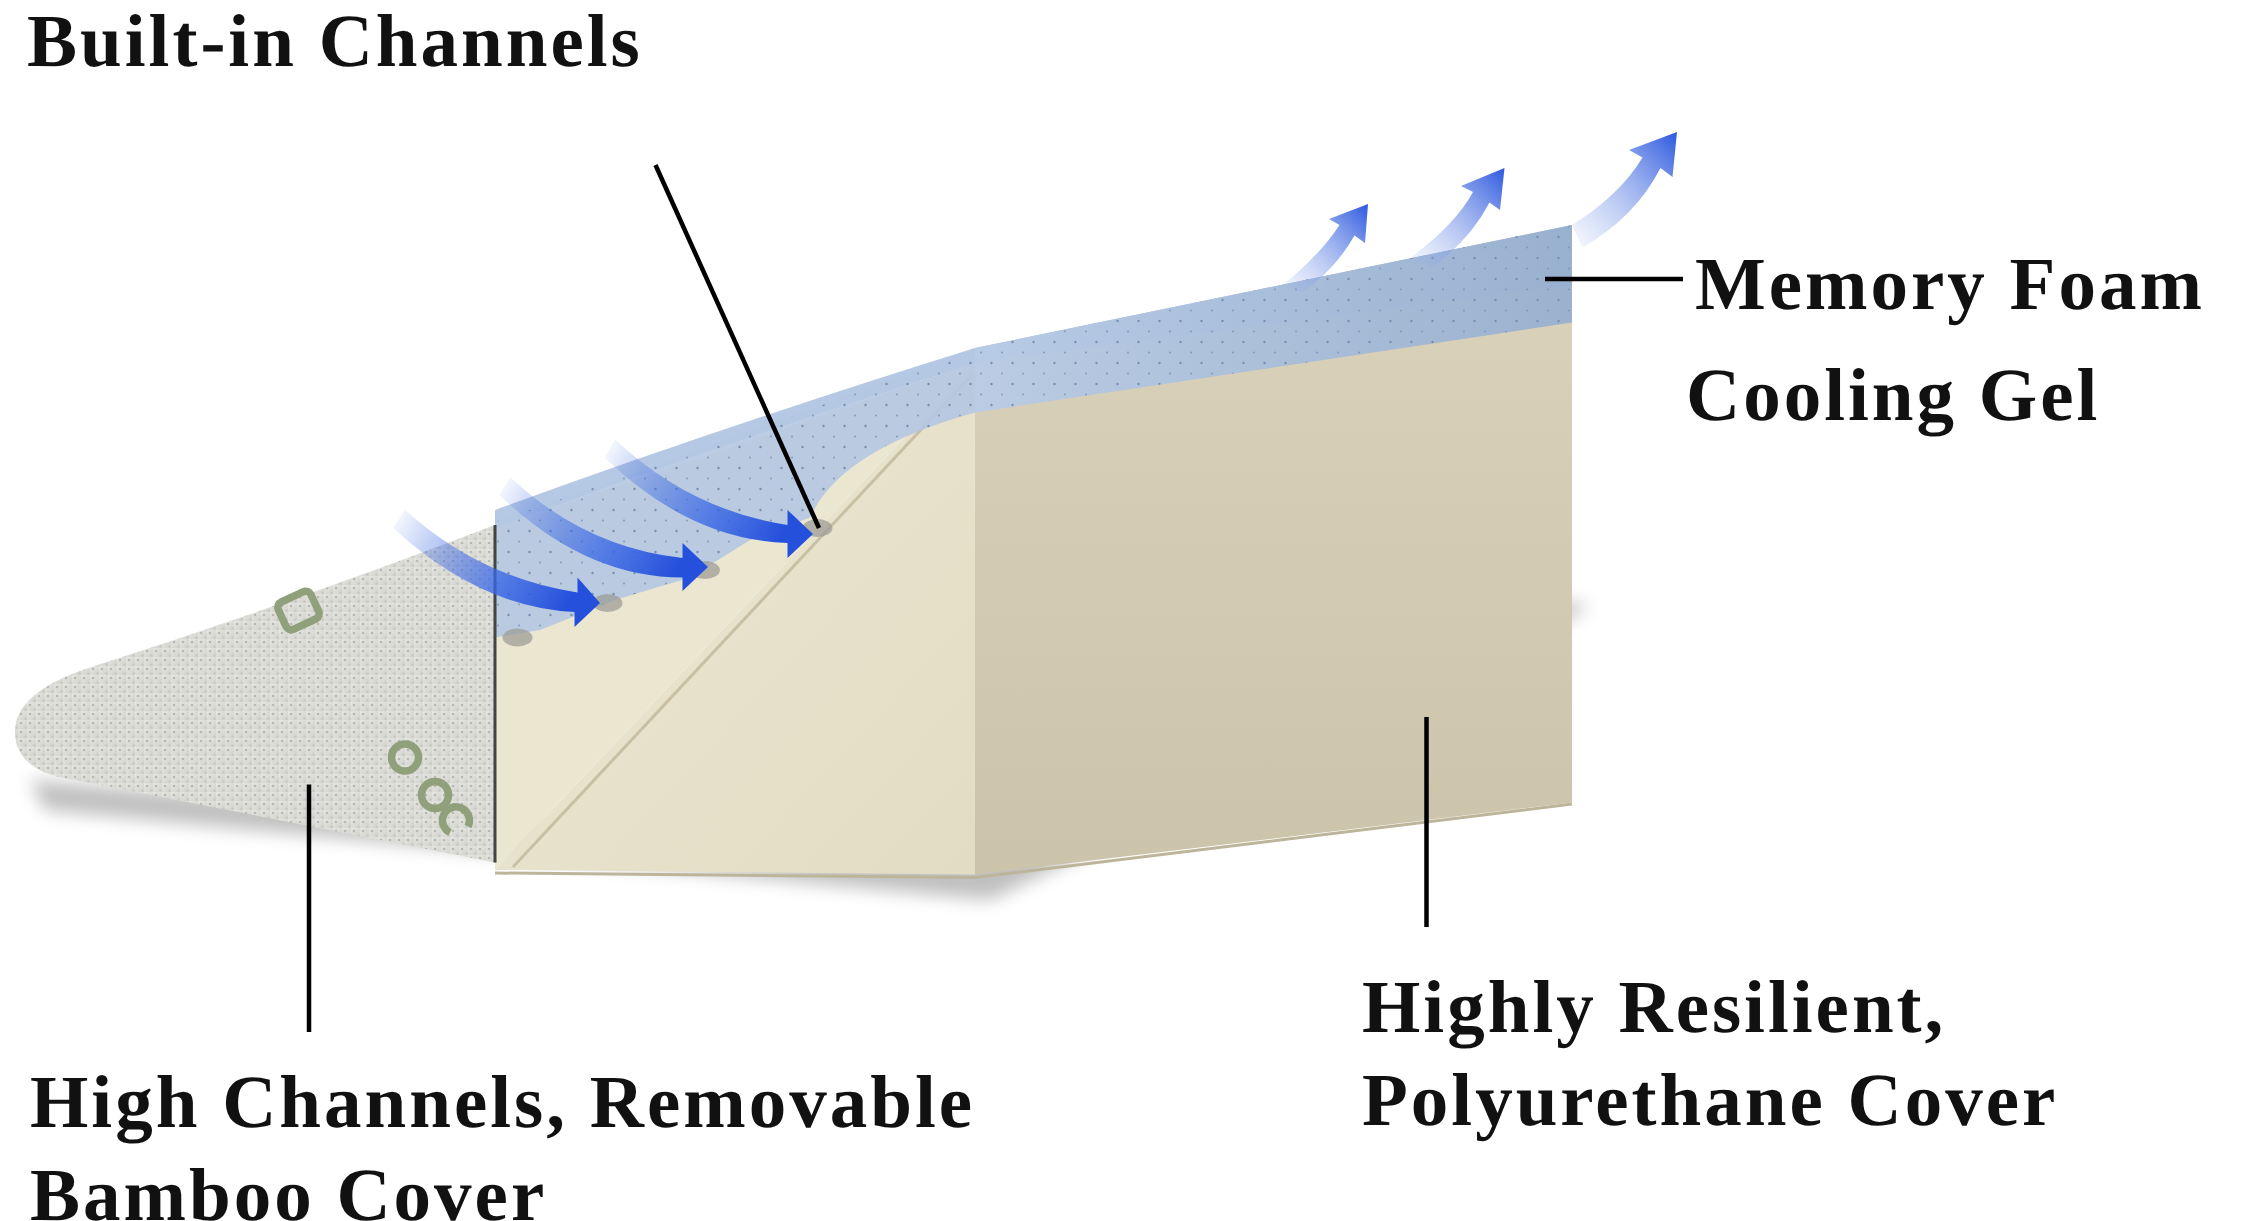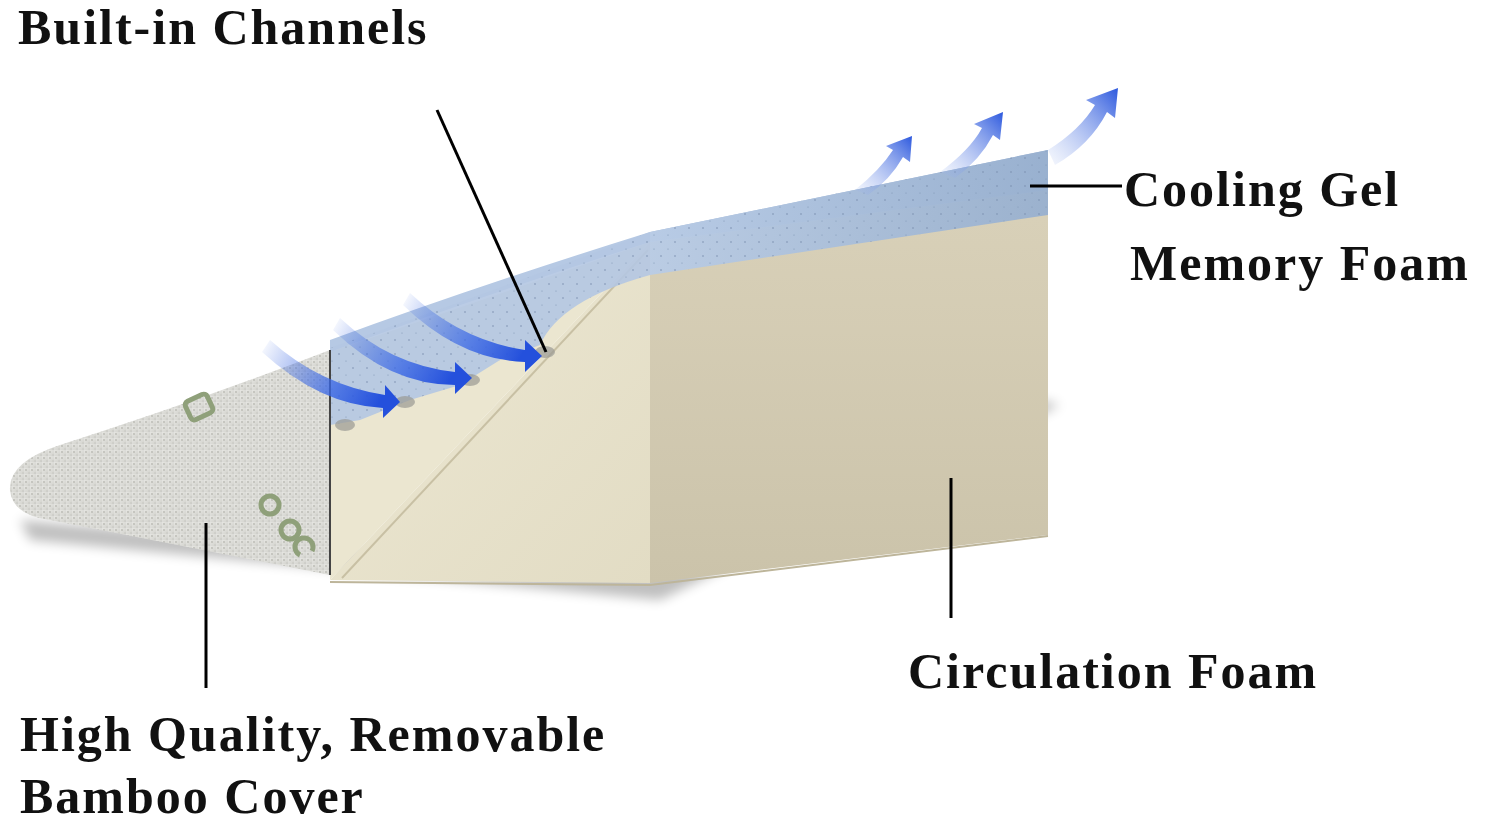--- a/index.html
+++ b/index.html
@@ -147,8 +147,8 @@
 </div>
 
 <div class="label" style="left:1124px; top:152px; line-height:74px;">
+  <span style="margin-left:6px;">Memory Foam</span>
   <span>Cooling Gel</span>
-  <span style="margin-left:6px;">Memory Foam</span>
 </div>
 
 <div class="label" style="left:20px; top:703px;">

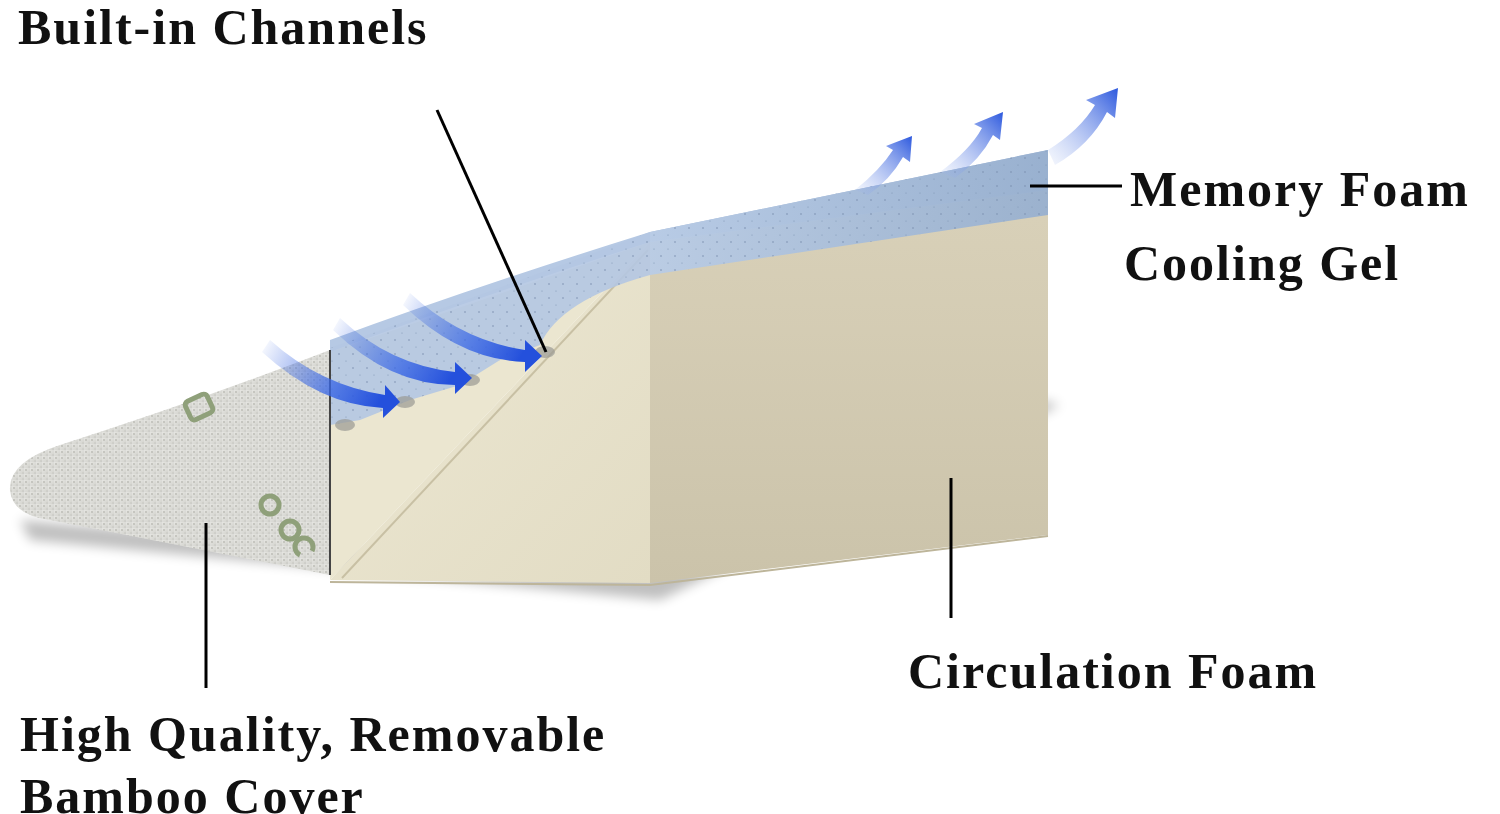--- a/index.html
+++ b/index.html
@@ -157,6 +157,7 @@
 </div>
 
 <div class="label" style="left:908px; top:640px;">
+  <span>Highly Resilient,</span>
   <span>Circulation Foam</span>
 </div>
 

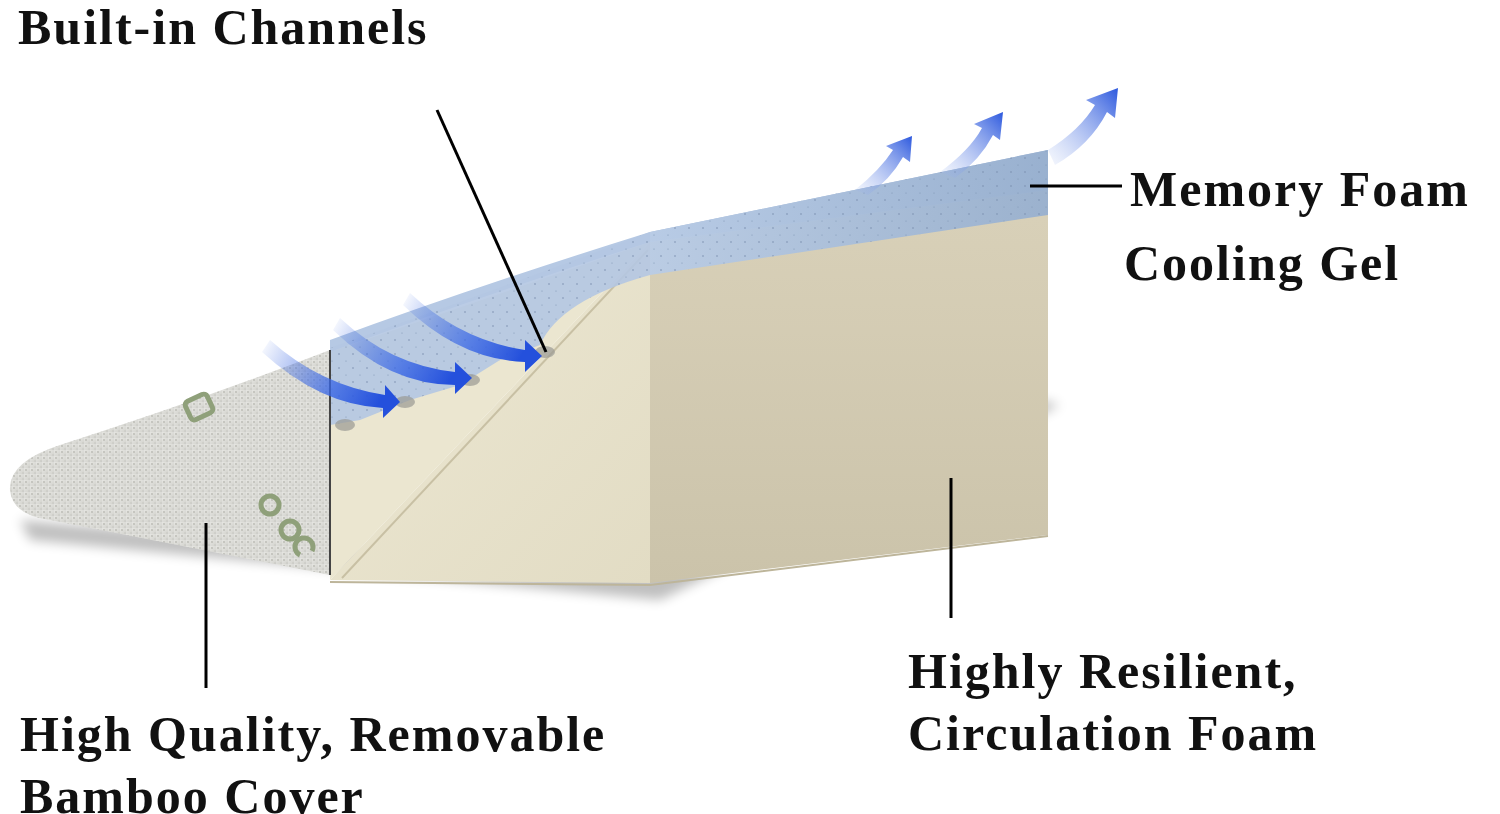--- a/index.html
+++ b/index.html
@@ -152,7 +152,7 @@
 </div>
 
 <div class="label" style="left:20px; top:703px;">
-  <span>High Quality, Removable</span>
+  <span>High Channels, Removable</span>
   <span>Bamboo Cover</span>
 </div>
 

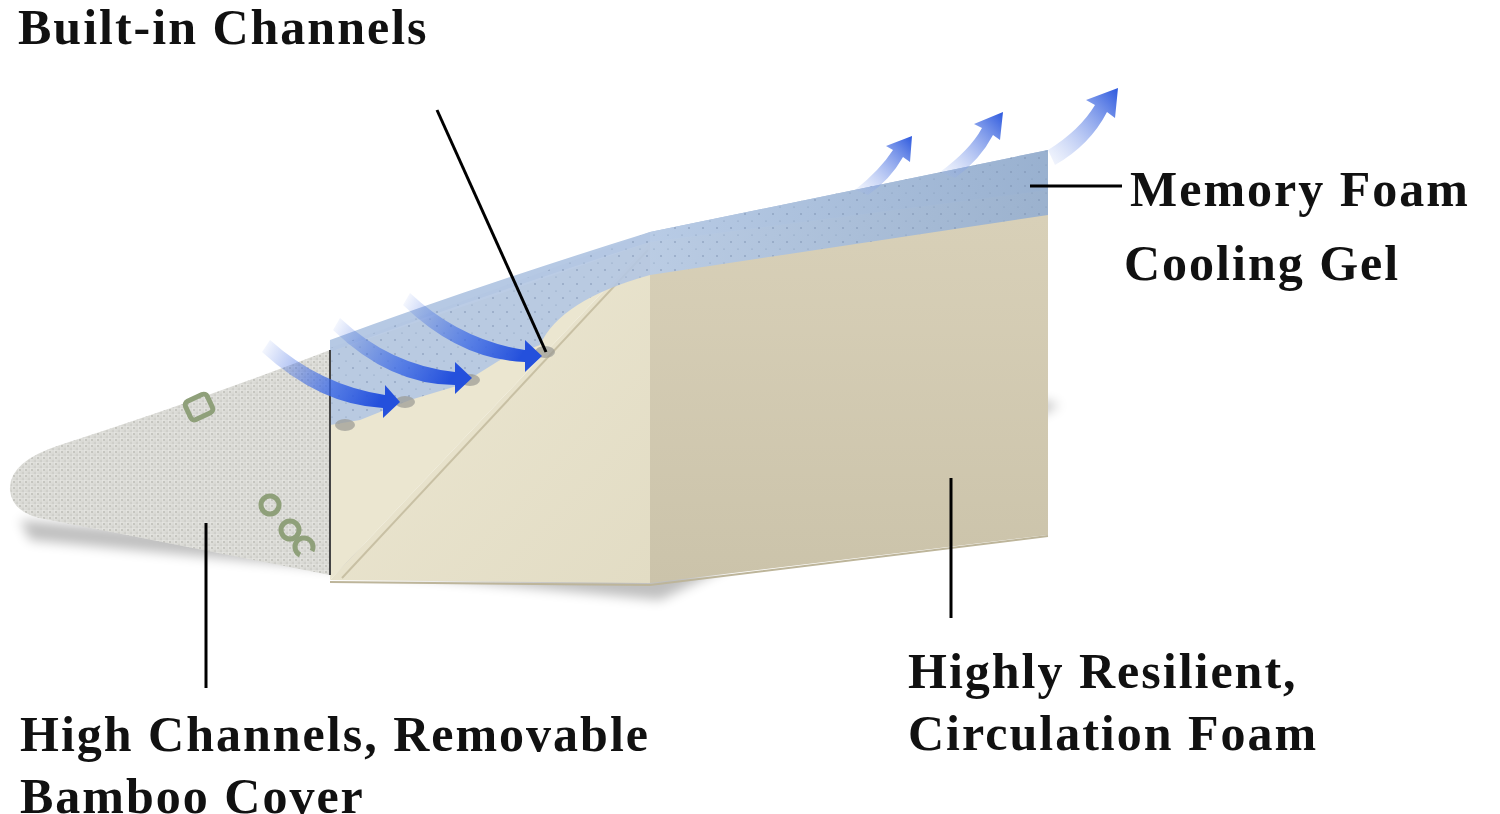--- a/index.html
+++ b/index.html
@@ -158,7 +158,7 @@
 
 <div class="label" style="left:908px; top:640px;">
   <span>Highly Resilient,</span>
-  <span>Circulation Foam</span>
+  <span>Polyurethane Cover</span>
 </div>
 
 </body></html>

